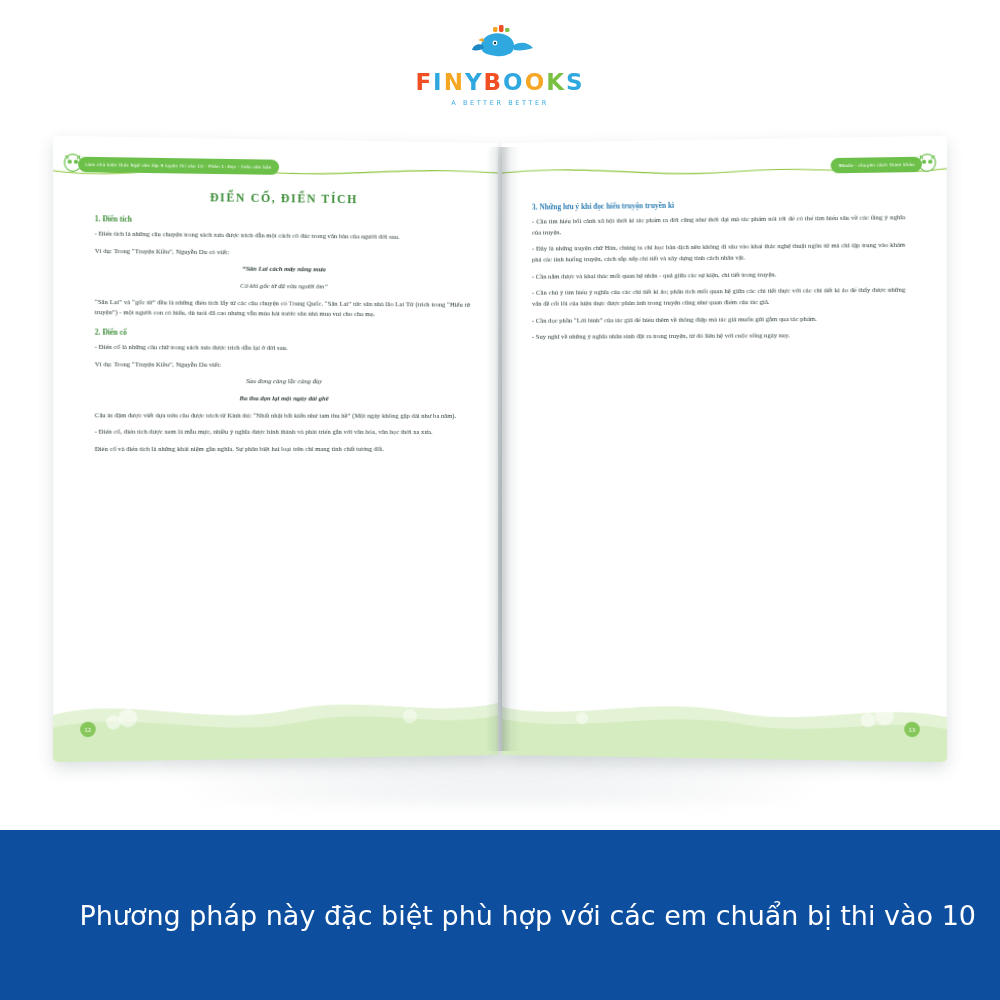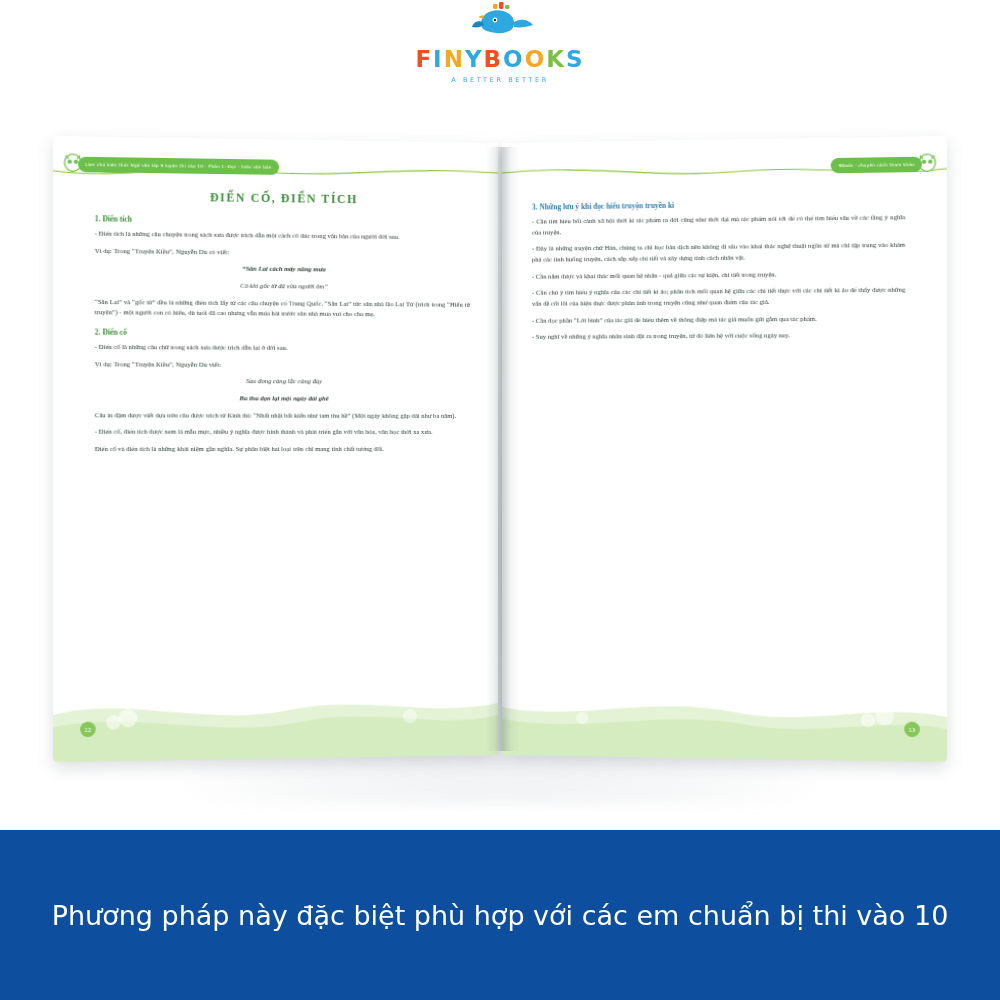--- a/index.html
+++ b/index.html
@@ -13,7 +13,7 @@
   
   .brand{
     position:absolute;left:0;top:0;width:1000px;height:130px;
-    display:flex;flex-direction:column;align-items:center;justify-content:flex-start;
+    display:flex;flex-direction:column;align-items:center;justify-content:center;
   }
   .brand-mark{width:74px;height:40px;position:relative;margin-bottom:6px;}
   .brand-name{

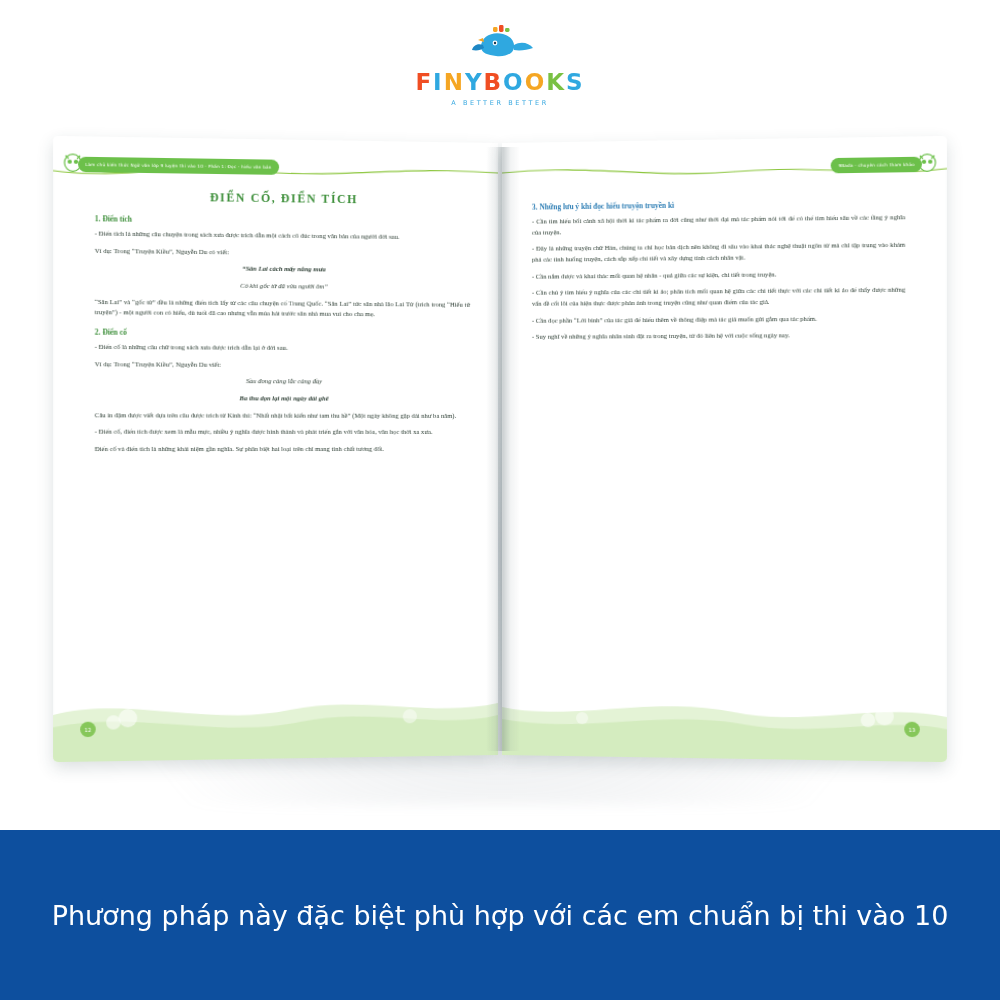--- a/index.html
+++ b/index.html
@@ -120,7 +120,7 @@
   
   .caption-band{
     position:absolute;left:0;bottom:0;width:1000px;height:170px;
-    background:#0d4f9e;display:flex;align-items:center;justify-content:center;
+    background:#0d4f9e;display:flex;align-items:center;justify-content:flex-end;
   }
   .caption-text{
     color:#ffffff;font-family:"DejaVu Sans", sans-serif;

